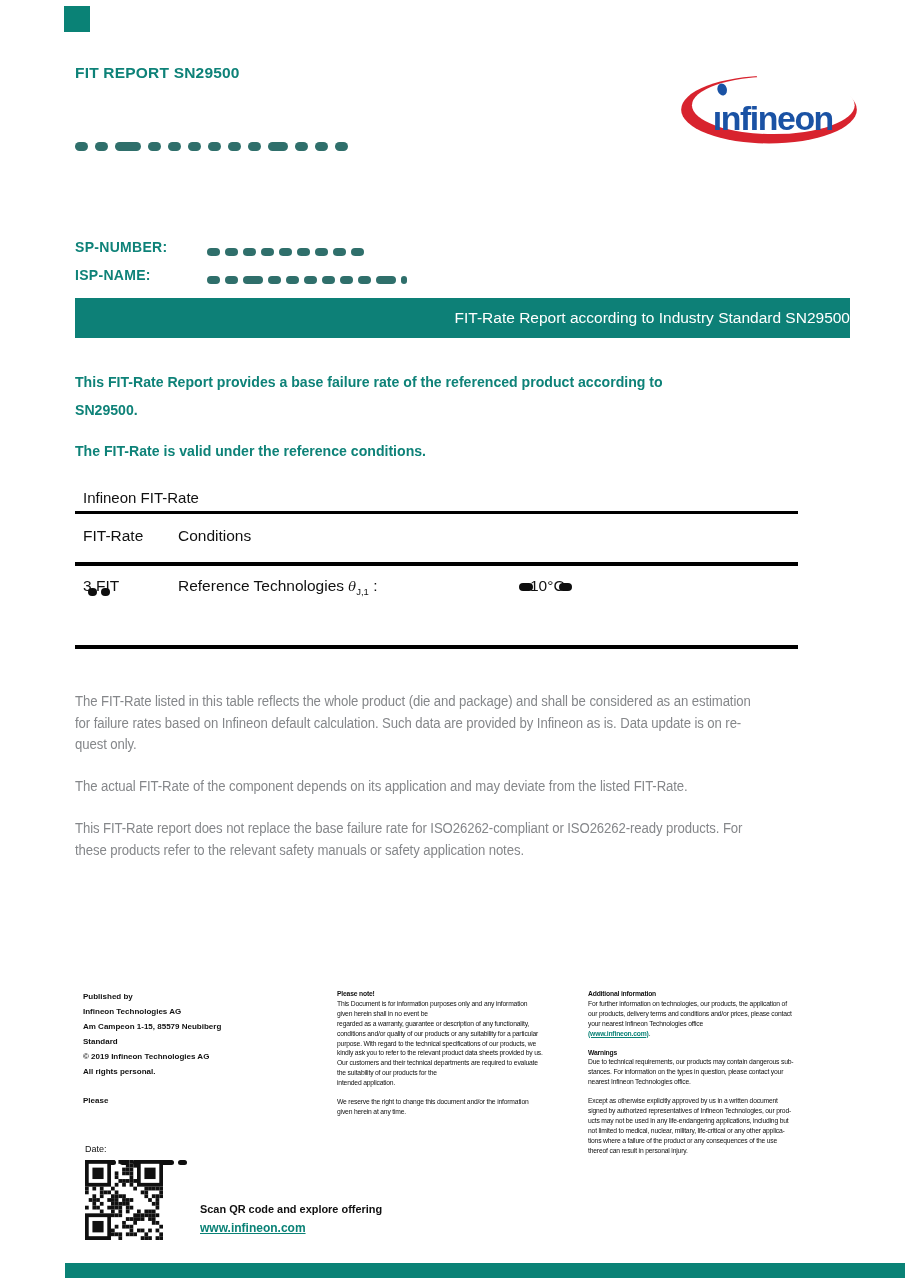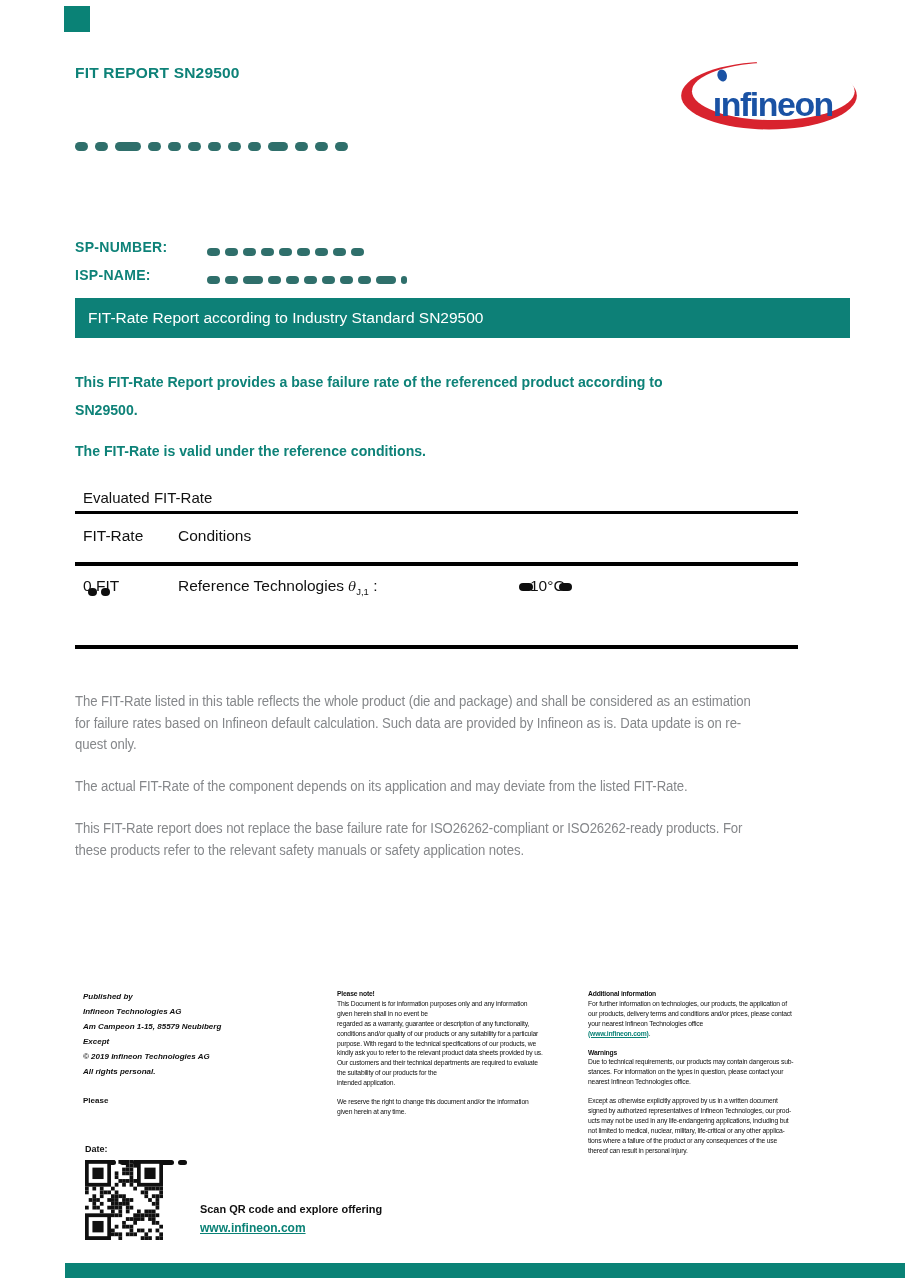--- a/index.html
+++ b/index.html
@@ -12,7 +12,7 @@
 
   .report-title { left:75px; top:64px; font-size:15.5px; font-weight:bold; color:#0E8278; letter-spacing:0.2px; }
 
-  .logo { left:679px; top:58px; }
+  .logo { left:679px; top:72px; }
 
   
   .pillrow { white-space:nowrap; }

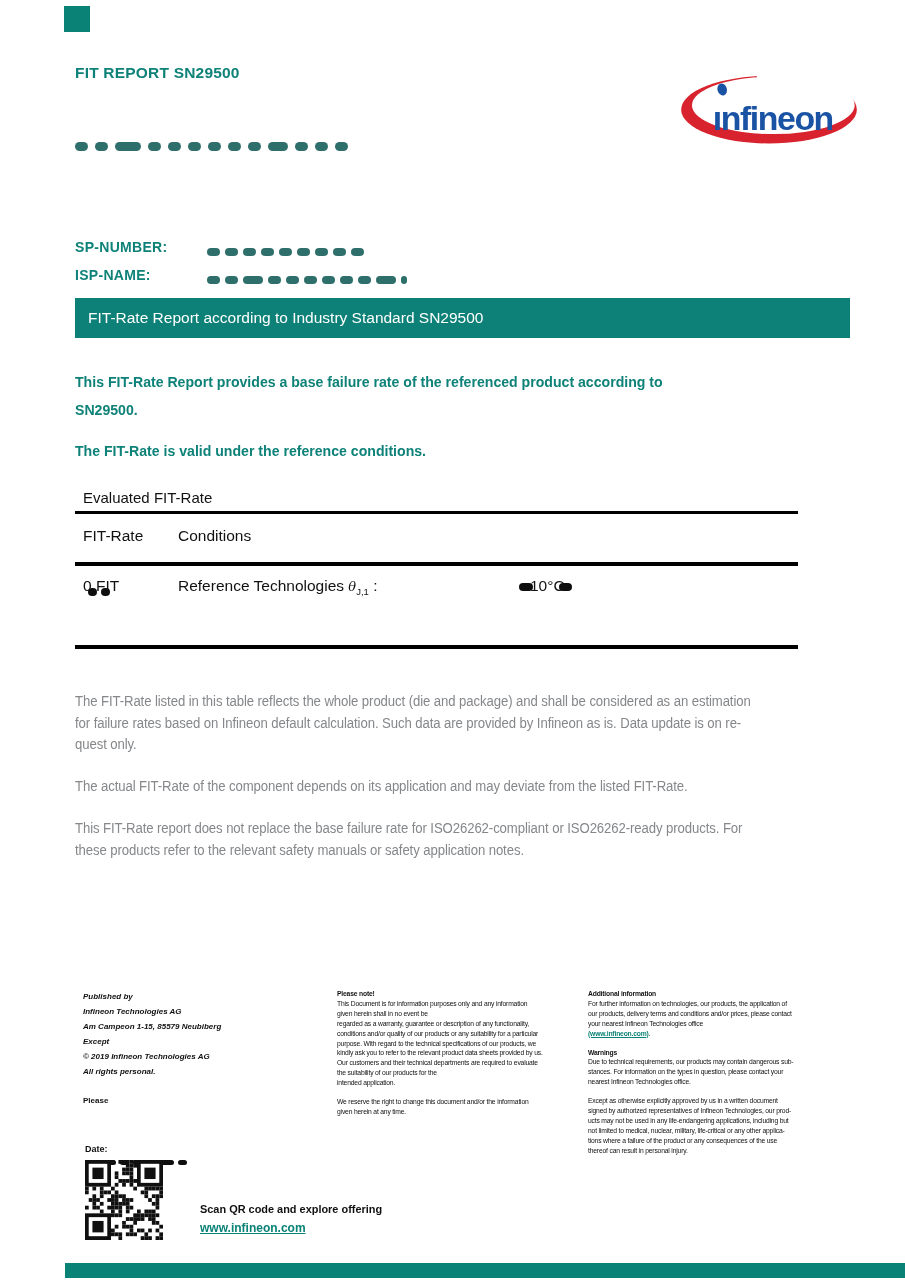--- a/index.html
+++ b/index.html
@@ -30,7 +30,7 @@
   .isp-redact { left:207px; top:270px; }
 
   .banner { left:75px; top:298px; width:775px; height:40px; background:#0D8077; }
-  .banner-text { margin:0; padding-left:13px; line-height:40px; font-size:15.5px; color:#ffffff; }
+  .banner-text { margin:0; padding-left:13px; line-height:40px; font-size:15.5px; color:#ffffff;text-align:right; }
 
   .statement { left:75px; color:#0E8278; font-size:15px; font-weight:bold; line-height:27.5px;
                white-space:pre-line; transform:scaleX(0.94); transform-origin:left top; width:760px; }

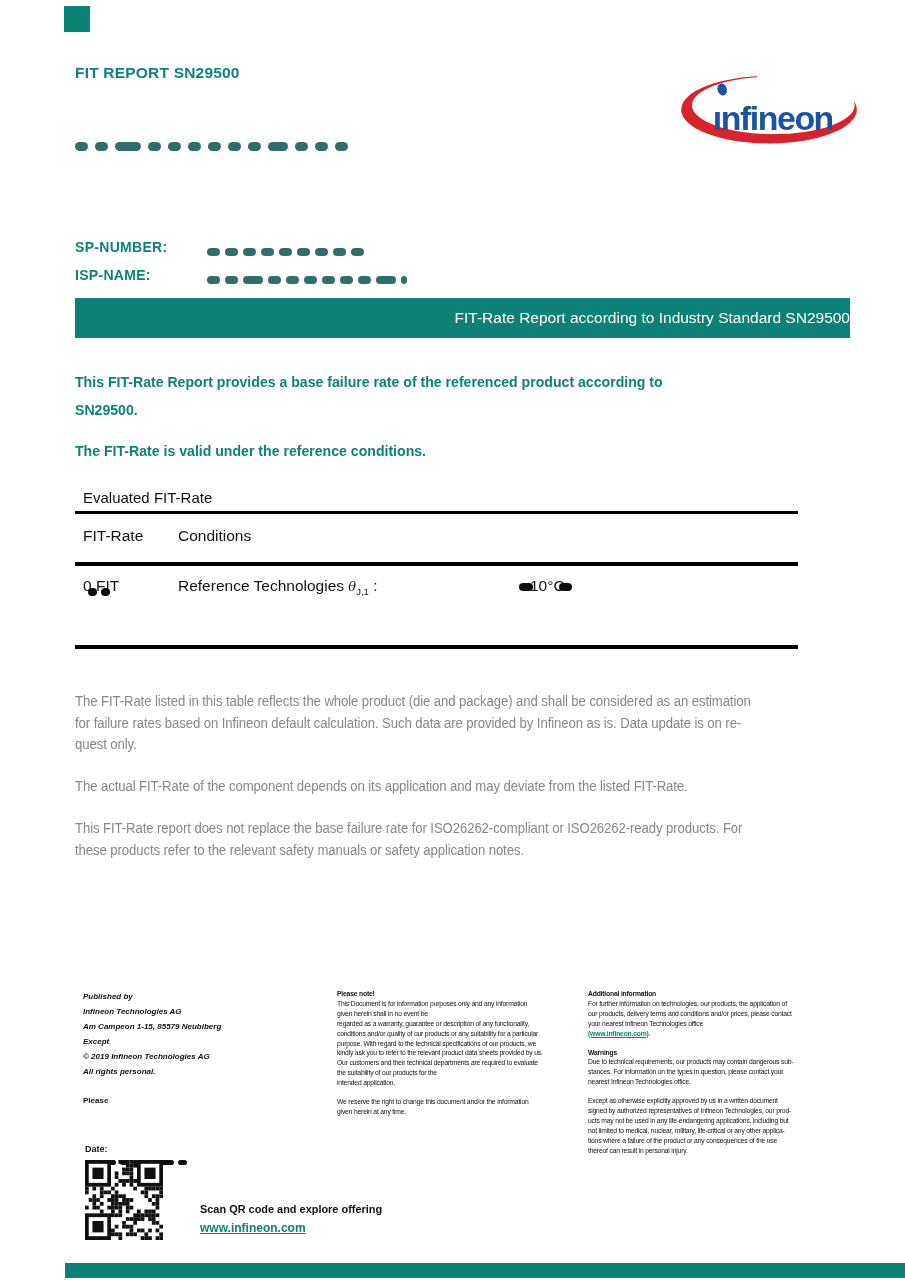--- a/index.html
+++ b/index.html
@@ -117,7 +117,7 @@
 SN29500.</div>
   <div class="abs statement statement-2">The FIT-Rate is valid under the reference conditions.</div>
 
-  <div class="abs tbl-caption">Evaluated FIT-Rate</div>
+  <div class="abs tbl-caption">Infineon FIT-Rate</div>
   <div class="abs rule rule-1"></div>
   <div class="abs col-h col-h-fit">FIT-Rate</div>
   <div class="abs col-h col-h-cond">Conditions</div>

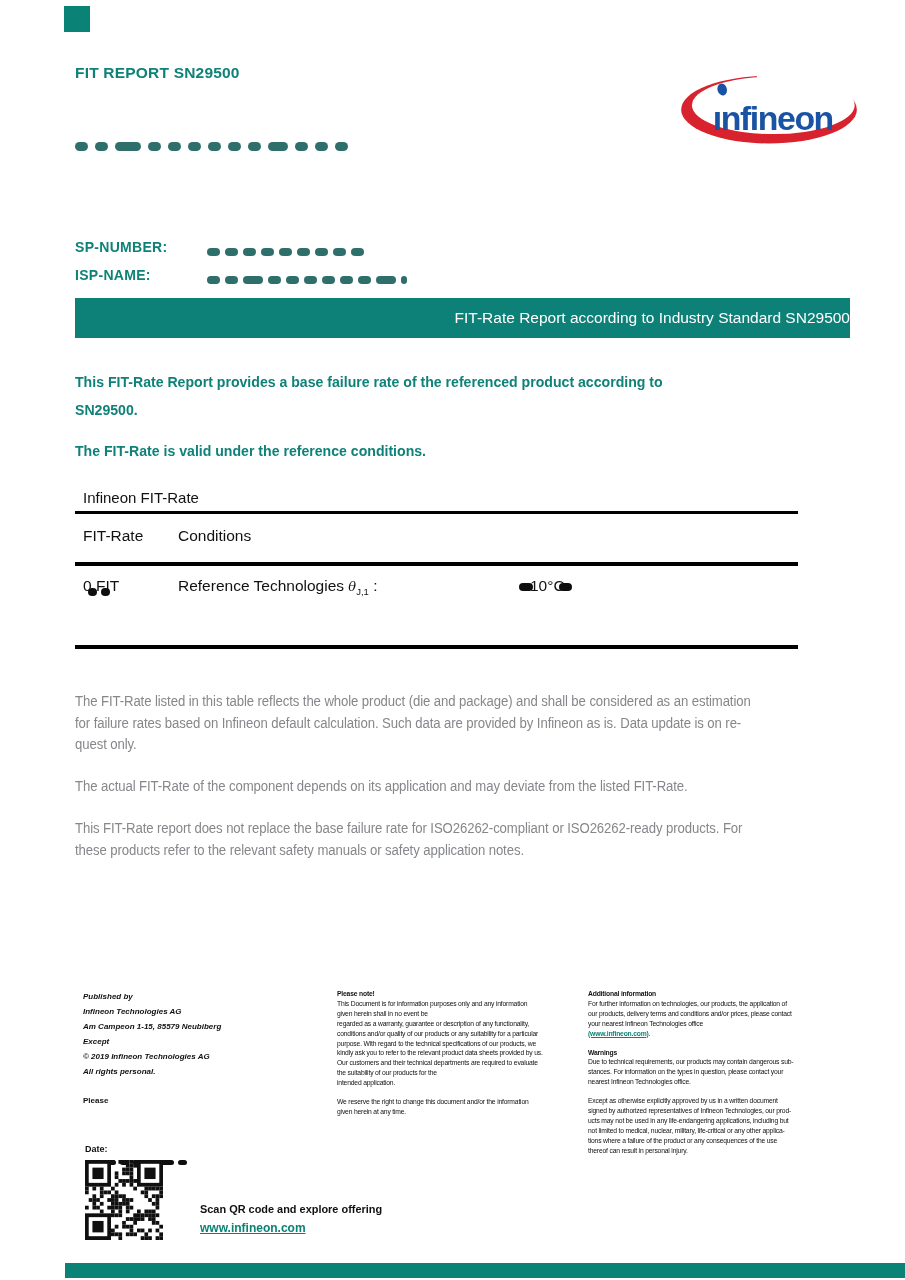--- a/index.html
+++ b/index.html
@@ -124,7 +124,7 @@
   <div class="abs rule rule-2"></div>
 
   <div class="abs cell cell-fit">
-    <span>0 FIT</span>
+    <span>3 FIT</span>
     <span class="fit-overlay pillrow r-black"><span class="pill" style="width: 9px;"></span><span class="pill" style="width: 9px;"></span></span>
   </div>
   <div class="abs cell cell-cond">

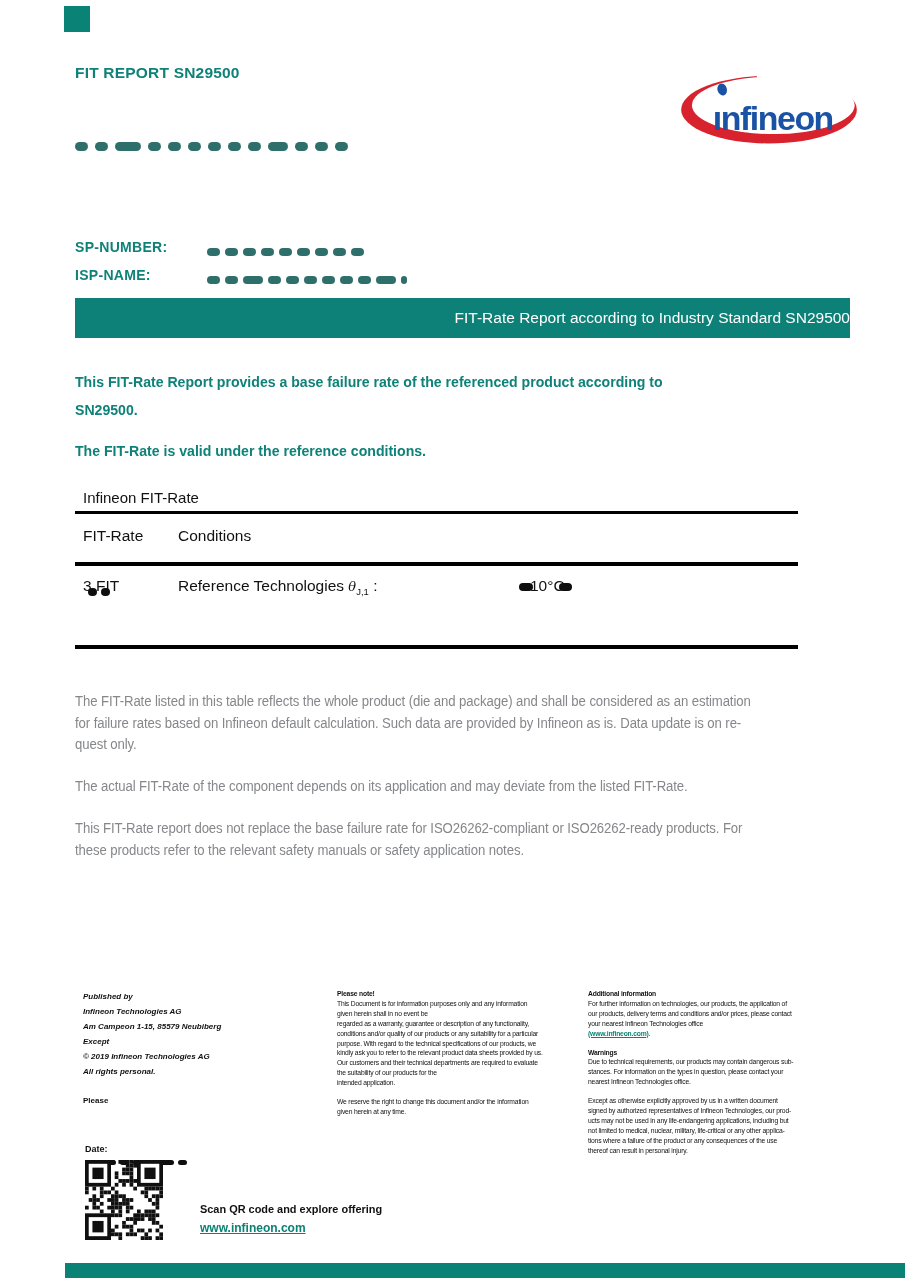--- a/index.html
+++ b/index.html
@@ -62,7 +62,7 @@
   .para-1 { top:691px; } .para-2 { top:776px; } .para-3 { top:818px; }
 
   .f-left { left:83px; top:989px; font-size:8px; font-weight:600; color:#111; }
-  .f-left div { line-height:15px; white-space:pre;font-style:italic; }
+  .f-left div { line-height:15px; white-space:pre; }
   .f-public { left:83px; top:1096px; font-size:8px; font-weight:bold; color:#111; }
 
   .footnote { font-size:7.5px; line-height:9.9px; color:#111; letter-spacing:-0.2px;

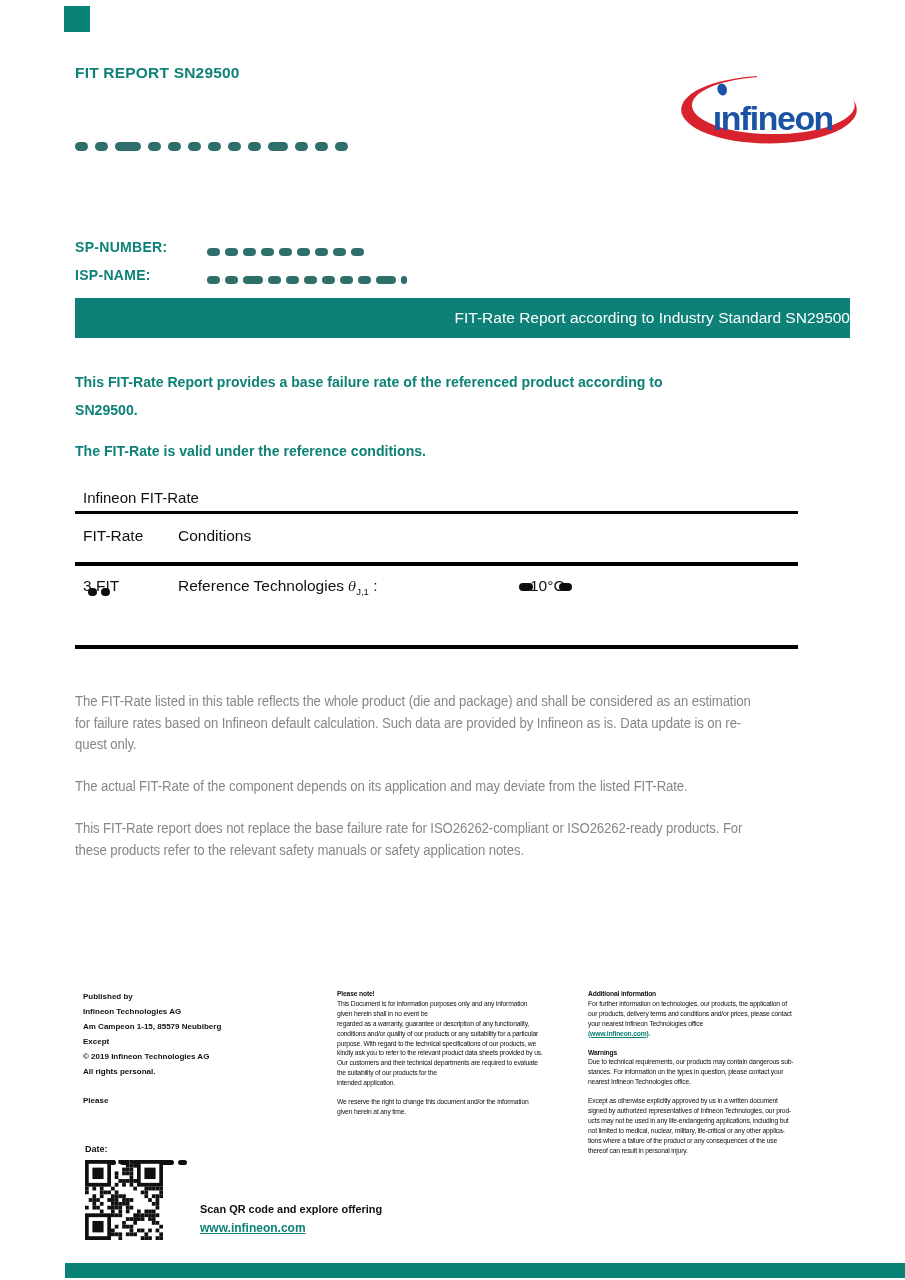--- a/index.html
+++ b/index.html
@@ -148,7 +148,7 @@
     <div>Published by</div>
     <div>Infineon Technologies AG</div>
     <div>Am Campeon 1-15, 85579 Neubiberg</div>
-    <div>Except</div>
+    <div>Standard</div>
     <div>© 2019 Infineon Technologies AG</div>
     <div>All rights personal.</div>
   </div>

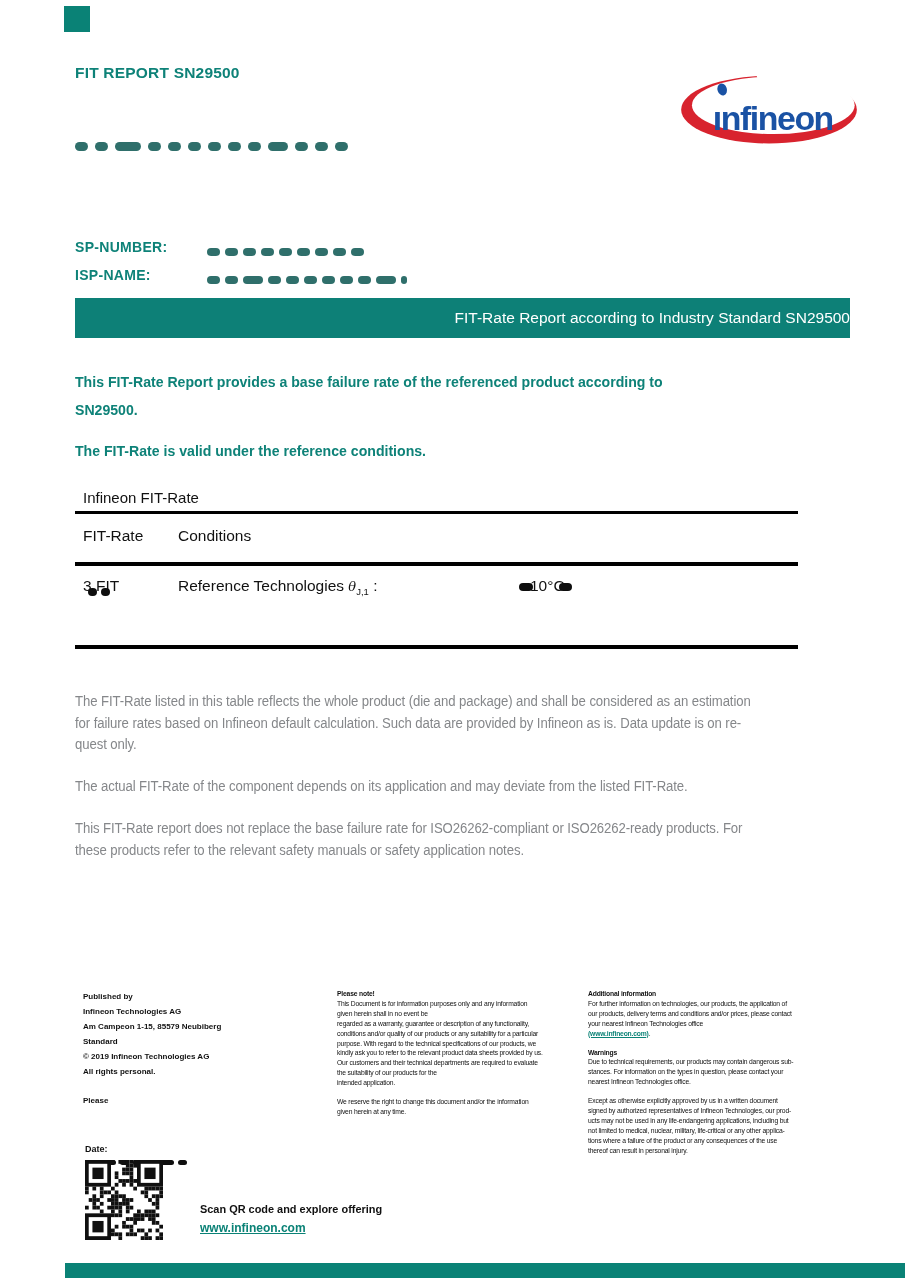--- a/index.html
+++ b/index.html
@@ -74,7 +74,7 @@
   .fn-gap { margin-top:9px; }
   .f-link { color:#0A8276; text-decoration:underline; font-weight:bold; }
 
-  .date-label { left:85px; top:1144px; font-size:9px; font-weight:bold; color:#111; }
+  .date-label { left:85px; top:1144px; font-size:9px; font-weight:normal; color:#111; }
   .date-redact { left:107px; top:1153px; }
   .qr { left:85px; top:1160px; }
   .scan-text { left:200px; top:1203px; font-size:11.5px; font-weight:600; color:#111;

